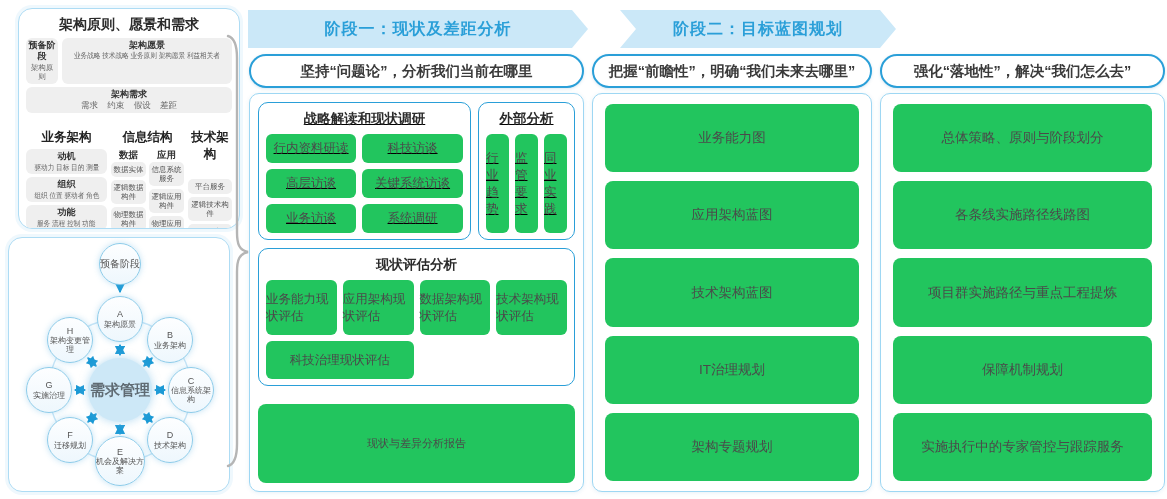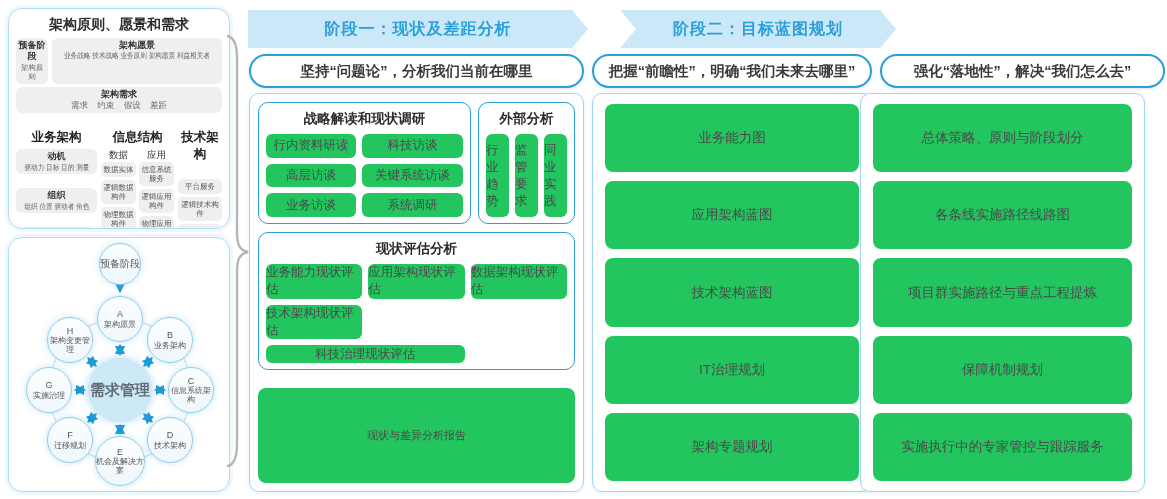--- a/index.html
+++ b/index.html
@@ -9,7 +9,7 @@
   
   .lpanel { position:absolute; background:#fff; border:1.5px solid #aedcf4; border-radius:14px;
             box-shadow:0 0 0 3px rgba(190,228,247,.25); overflow:hidden; }
-  .p-top { left:8px; top:8px; width:222px; height:221px; padding:5px 7px; }
+  .p-top { left:18px; top:8px; width:222px; height:221px; padding:5px 7px; }
   .p-bot { left:8px; top:237px; width:222px; height:255px; }
 
   .pl-title { font-size:14px; font-weight:700; color:#2b2b2b; text-align:center; margin:2px 0 4px; }

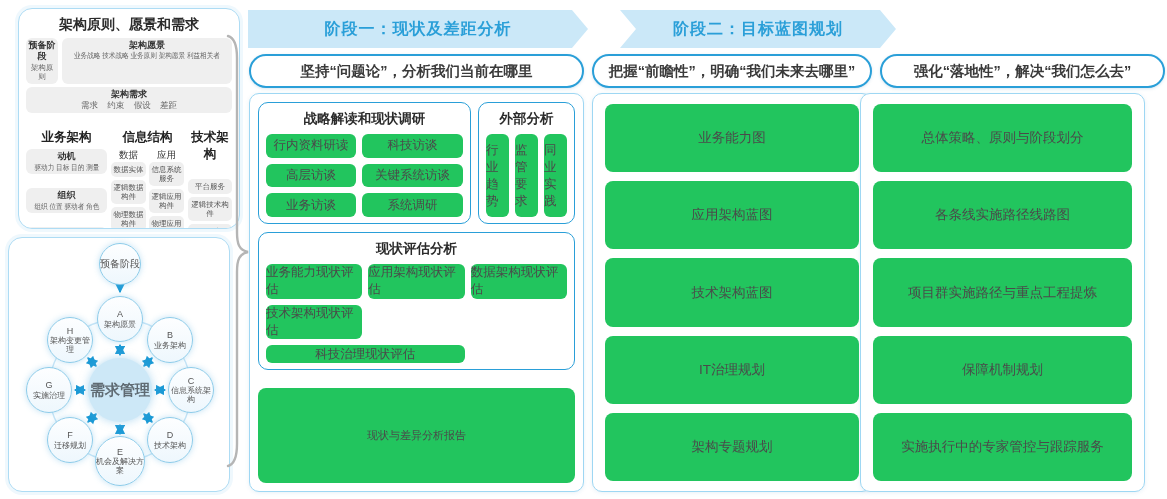--- a/index.html
+++ b/index.html
@@ -69,7 +69,7 @@
 
   
   .p1-inner { padding:8px; height:100%; display:flex; flex-direction:column; }
-  .p1-toprow { display:flex; gap:7px; height:122px; }
+  .p1-toprow { display:flex; gap:7px; height:138px;text-decoration:underline; }
   .bluebox { border:1.5px solid #2a9fd8; border-radius:10px; padding:6px 7px; display:flex; flex-direction:column; }
   .bb-title { font-size:13.5px; font-weight:700; color:#2b2b2b; text-align:center; margin:1px 0 6px; }
   .bb-grid { flex:1; display:grid; grid-template-columns:1fr 1.12fr; gap:6px; }

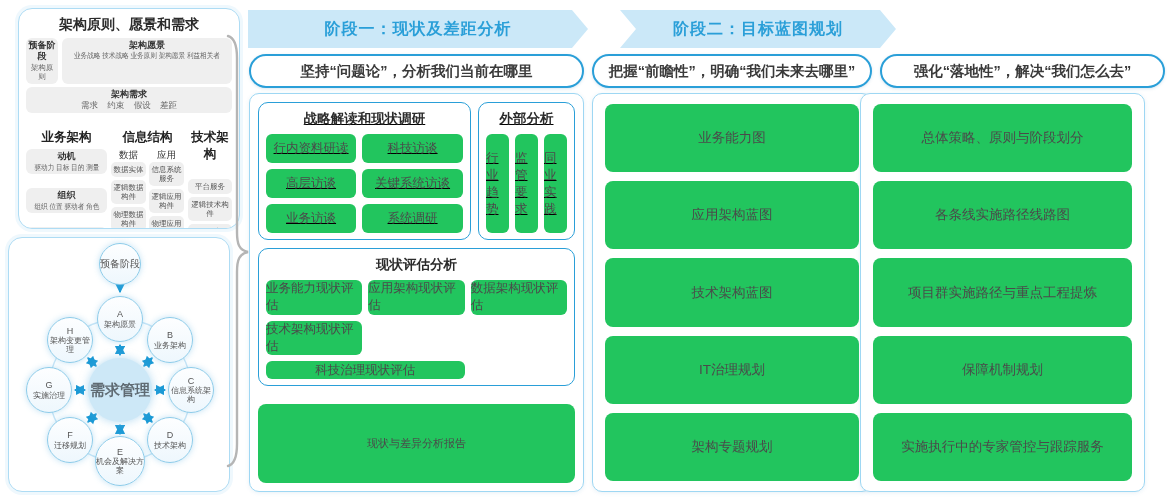--- a/index.html
+++ b/index.html
@@ -266,7 +266,7 @@
   </div>
 
   <div class="banner" style="left:880px; width:285px;">强化“落地性”，解决“我们怎么去”</div>
-  <div class="cpanel" style="left:860px; width:285px;">
+  <div class="cpanel" style="left:880px; width:285px;">
     <div class="stack-inner">
       <div class="item p3-fixed">总体策略、原则与阶段划分</div>
       <div class="item p3-fixed">各条线实施路径线路图</div>

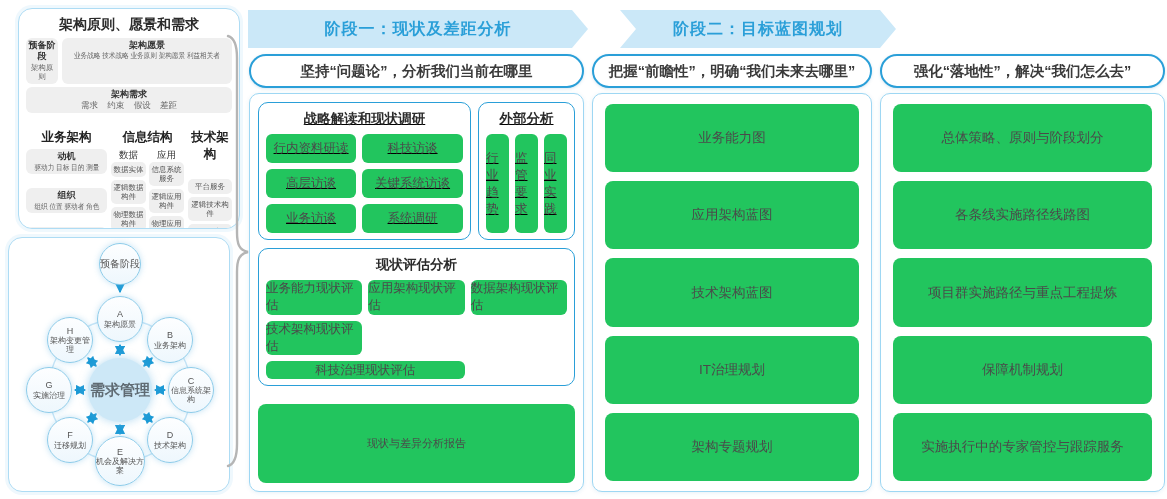--- a/index.html
+++ b/index.html
@@ -26,7 +26,7 @@
   .cols { display:flex; gap:4px; }
   .ct { font-size:12.5px; font-weight:700; color:#222; text-align:center; margin-bottom:3px; }
   .col-biz { width:81px; display:flex; flex-direction:column; }
-  .col-biz .gbox { margin-bottom:14px; padding:2px 1px; }
+  .col-biz .gbox { margin-bottom:3px; padding:2px 1px; }
   .col-info { flex:1; }
   .subcols { display:flex; gap:3px; }
   .subcol { flex:1; }

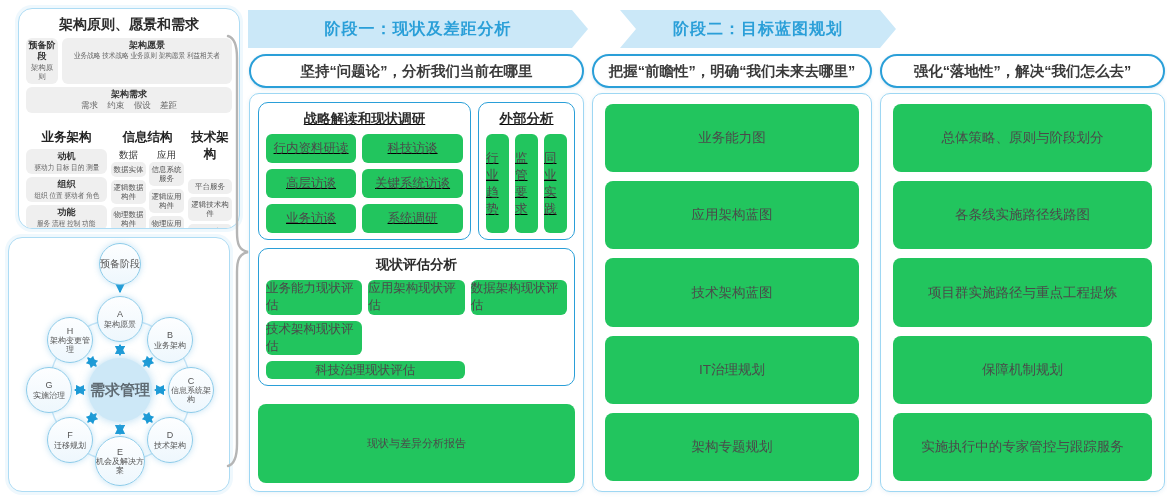--- a/index.html
+++ b/index.html
@@ -30,7 +30,7 @@
   .col-info { flex:1; }
   .subcols { display:flex; gap:3px; }
   .subcol { flex:1; }
-  .sublabel { font-size:9.5px; font-weight:400; color:#333; text-align:center; height:13px; }
+  .sublabel { font-size:9.5px; font-weight:700; color:#333; text-align:center; height:13px; }
   .sbox { background:#efefef; border-radius:5px; font-size:7.5px; color:#555; text-align:center;
           padding:3px 1px; margin-bottom:3px; line-height:1.2; }
   .col-tech { width:44px; }

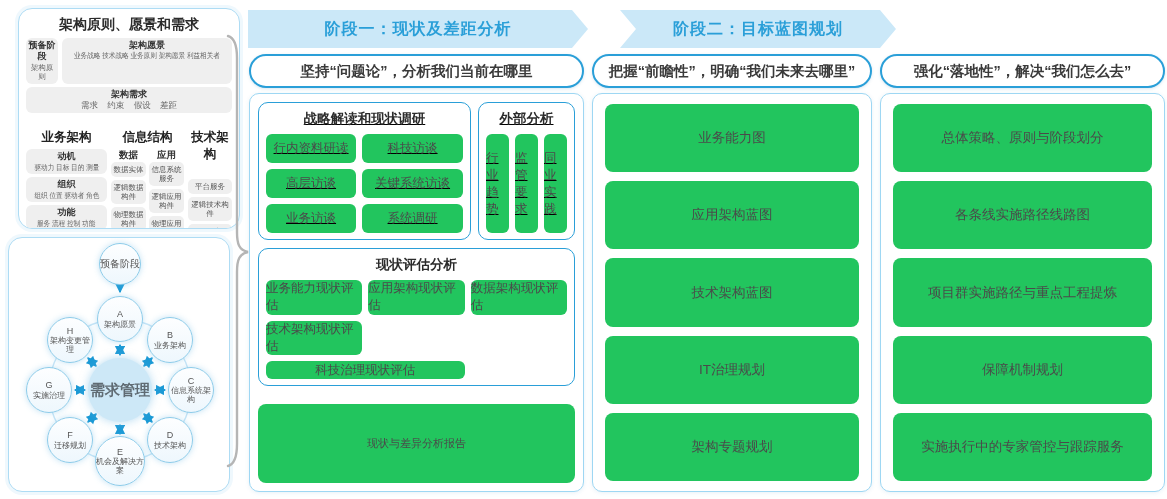--- a/index.html
+++ b/index.html
@@ -79,7 +79,7 @@
   .bx-strategy { flex:1; }
   .bx-external { width:97px; }
   .bx-assess { margin-top:8px; height:138px; }
-  .assess-grid { flex:1; display:grid; grid-template-columns:1fr 1fr 1fr; gap:6px; }
+  .assess-grid { flex:1; display:grid; grid-template-columns:1fr 1fr 1fr 1fr; gap:6px; }
   .assess-grid .item { font-size:12.5px; border-radius:6px; }
   .span2 { grid-column:1 / 3; }
   .report { margin-top:18px; flex:1; font-size:11px; }

